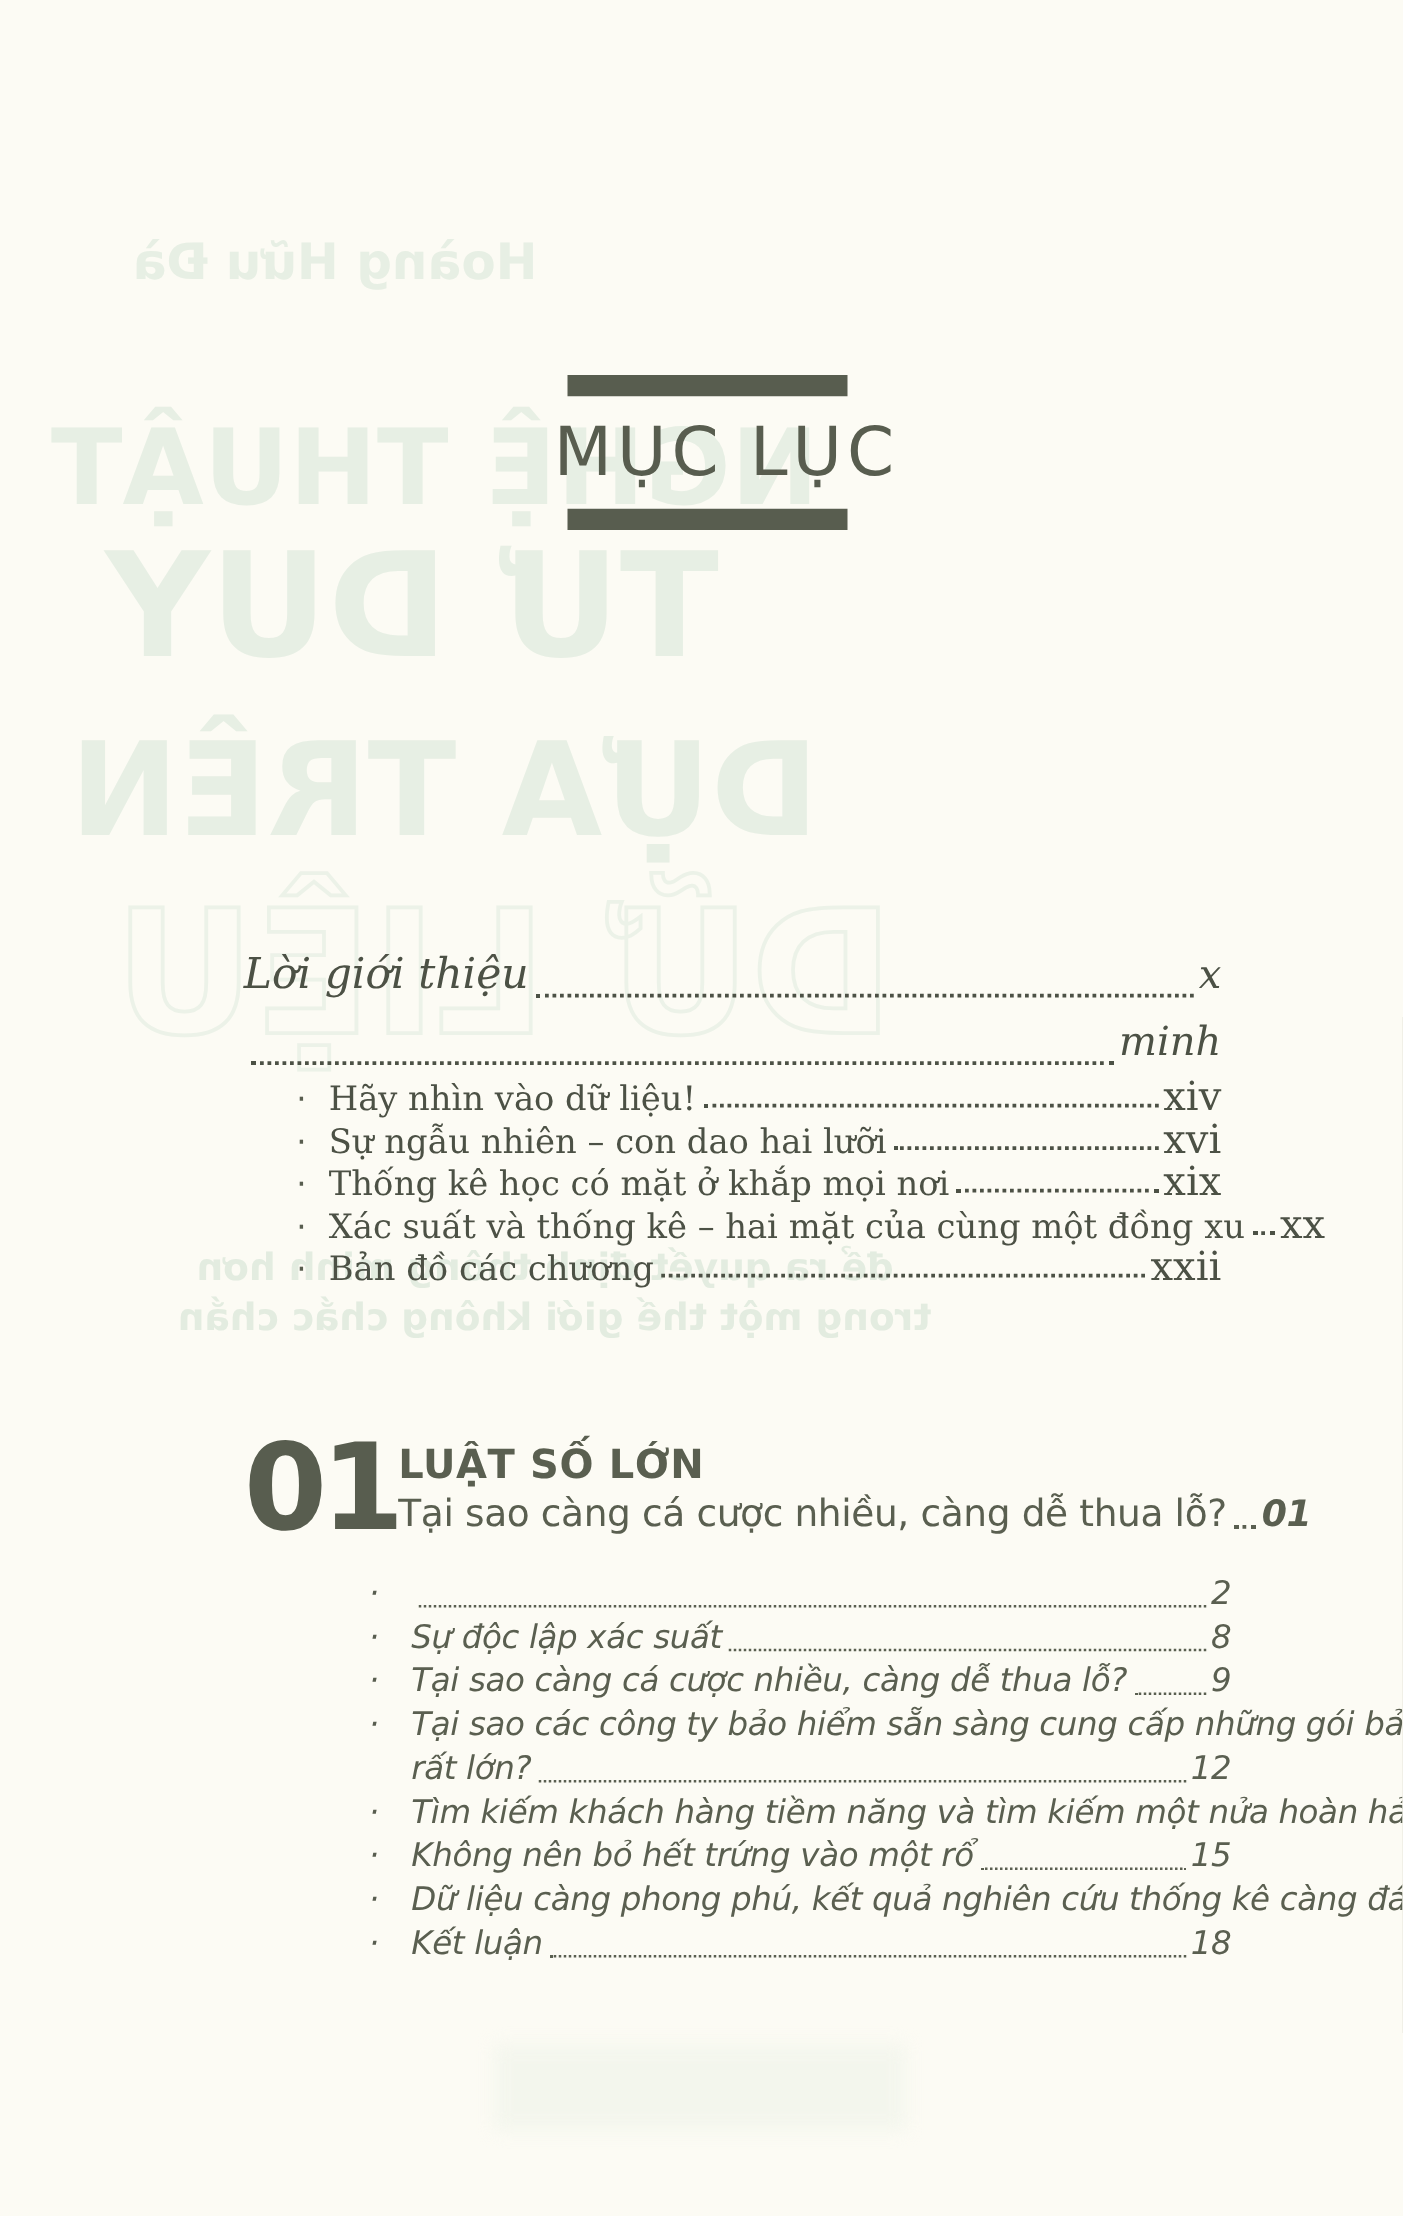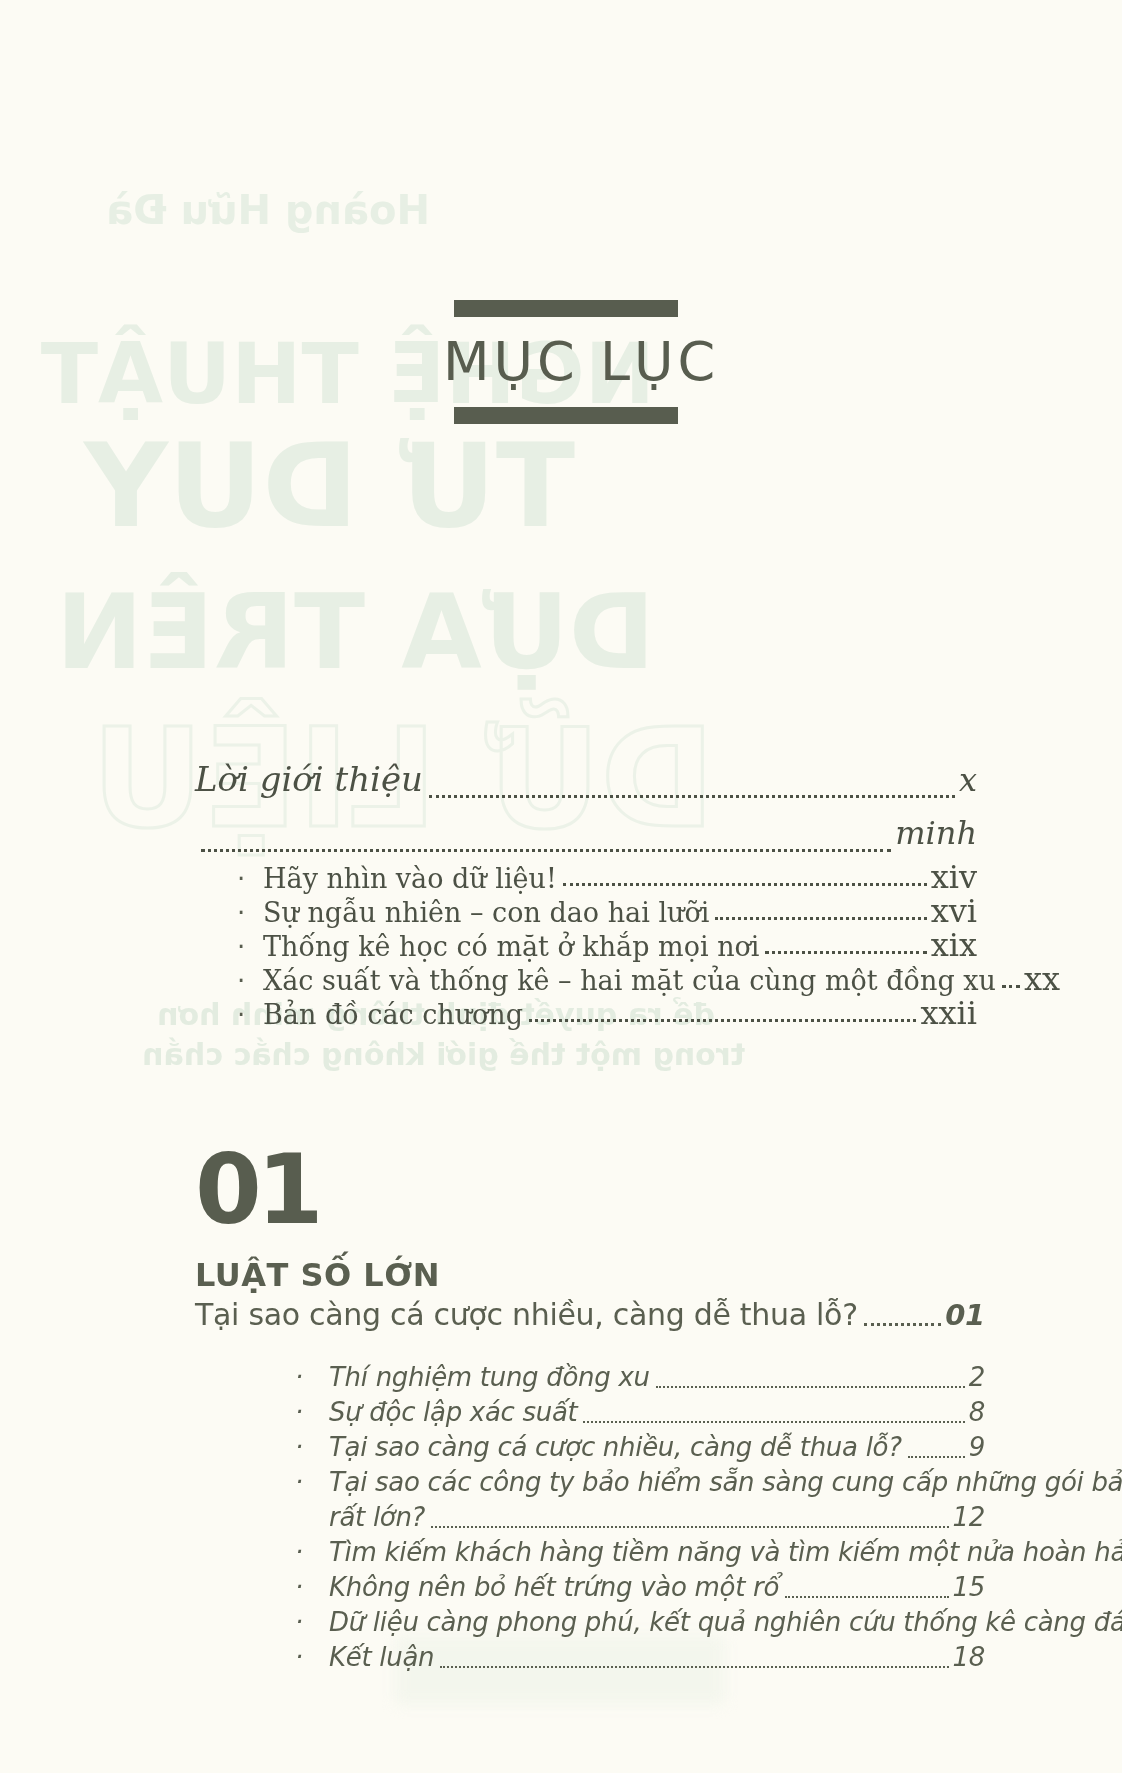--- a/index.html
+++ b/index.html
@@ -70,7 +70,7 @@
     position:absolute;top:1146px;left:195px;width:790px;
     font-family:"DejaVu Sans", sans-serif;color:#5a5f50;
   }
-  .ch-header{display:flex;flex-direction:column;}
+  .ch-header{display:flex;}
   .ch-num{
     flex:0 0 104px;font-size:96px;font-weight:700;line-height:88px;
     letter-spacing:-5px;color:#585d4f;

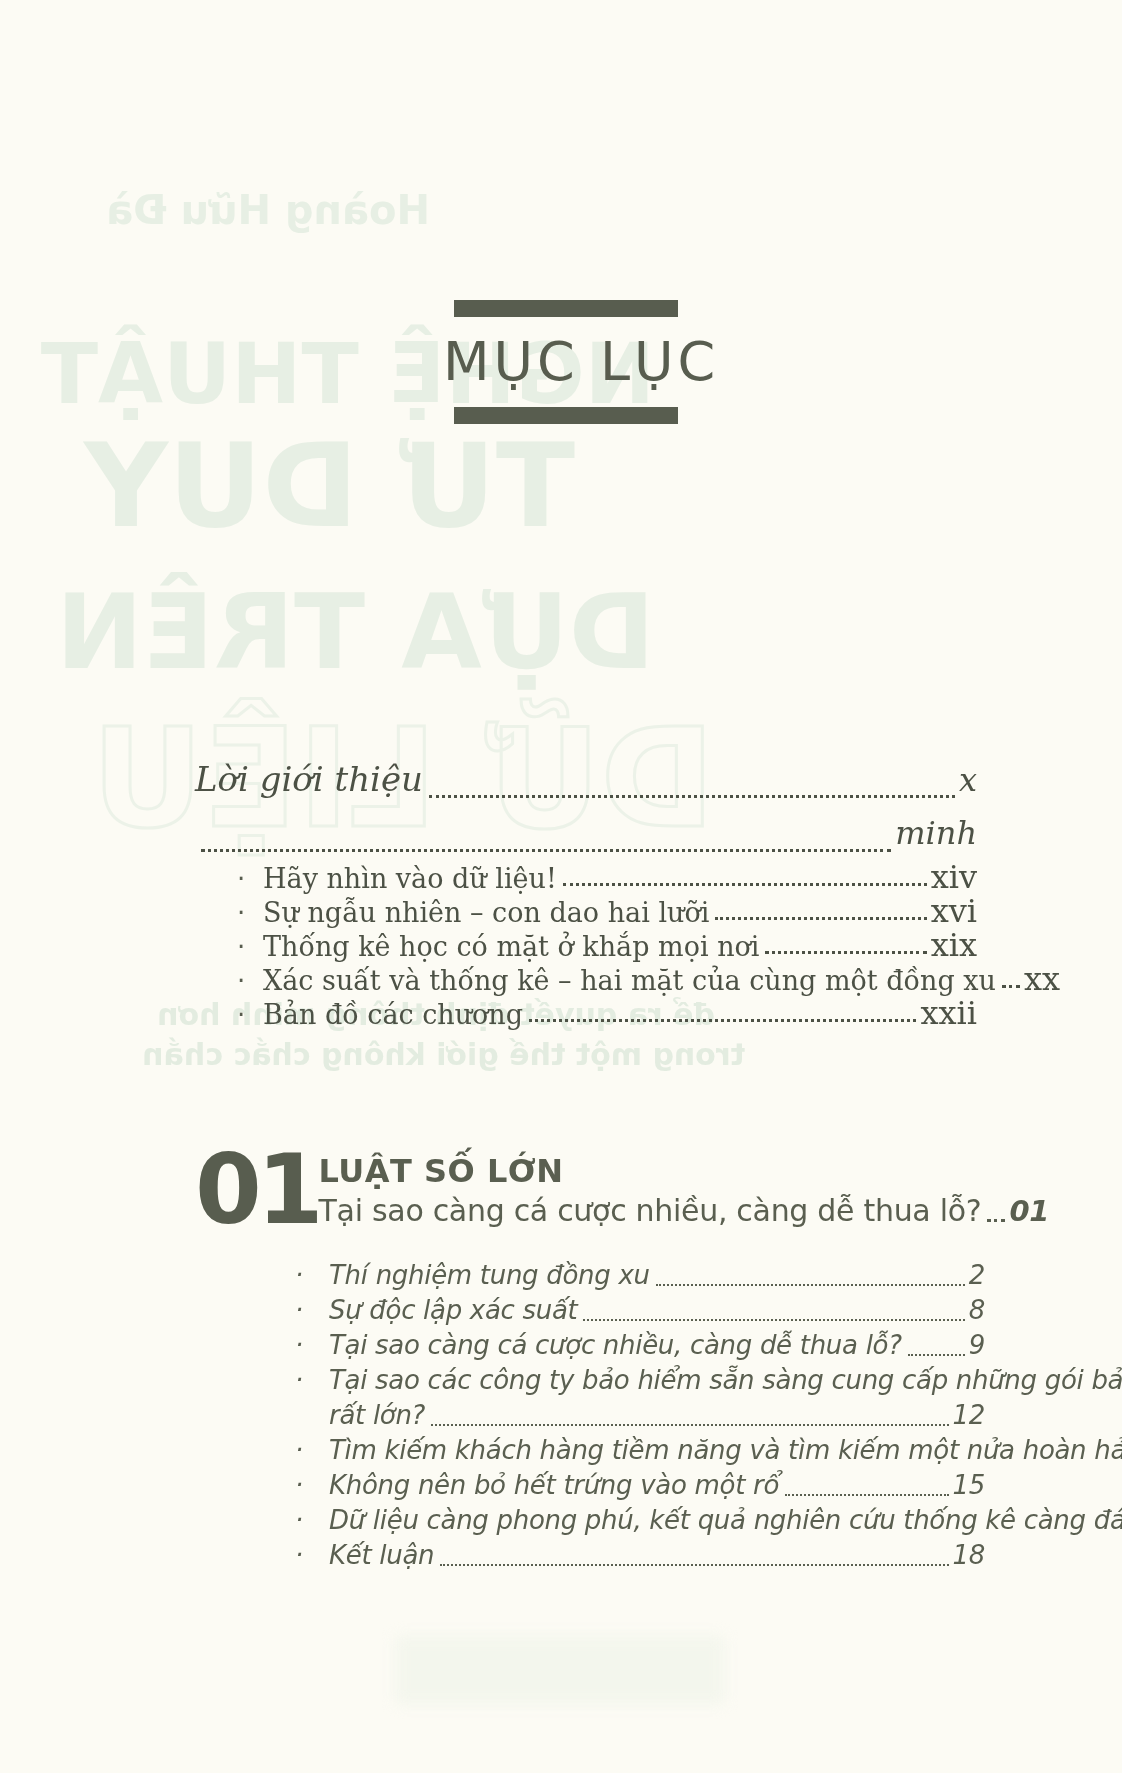--- a/index.html
+++ b/index.html
@@ -165,7 +165,6 @@
     <div class="ch-entries">
       <div class="row ch-row">
         <span class="bullet">·</span>
-        <span class="ch-label">Thí nghiệm tung đồng xu</span>
         <span class="leader"></span>
         <span class="ch-page">2</span>
       </div>

